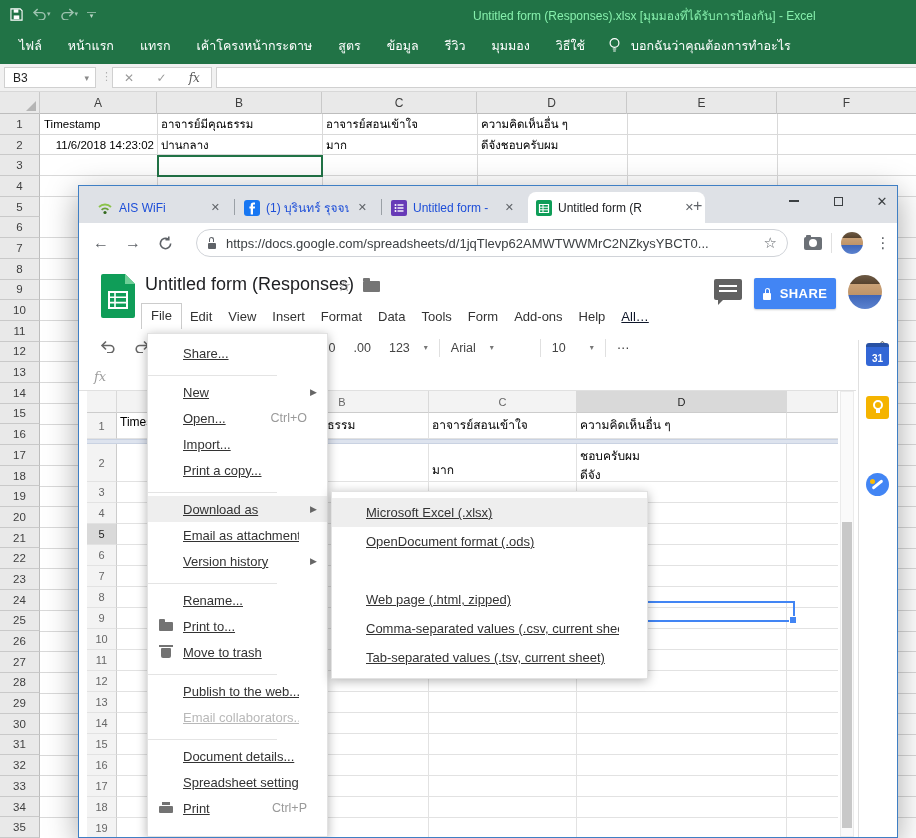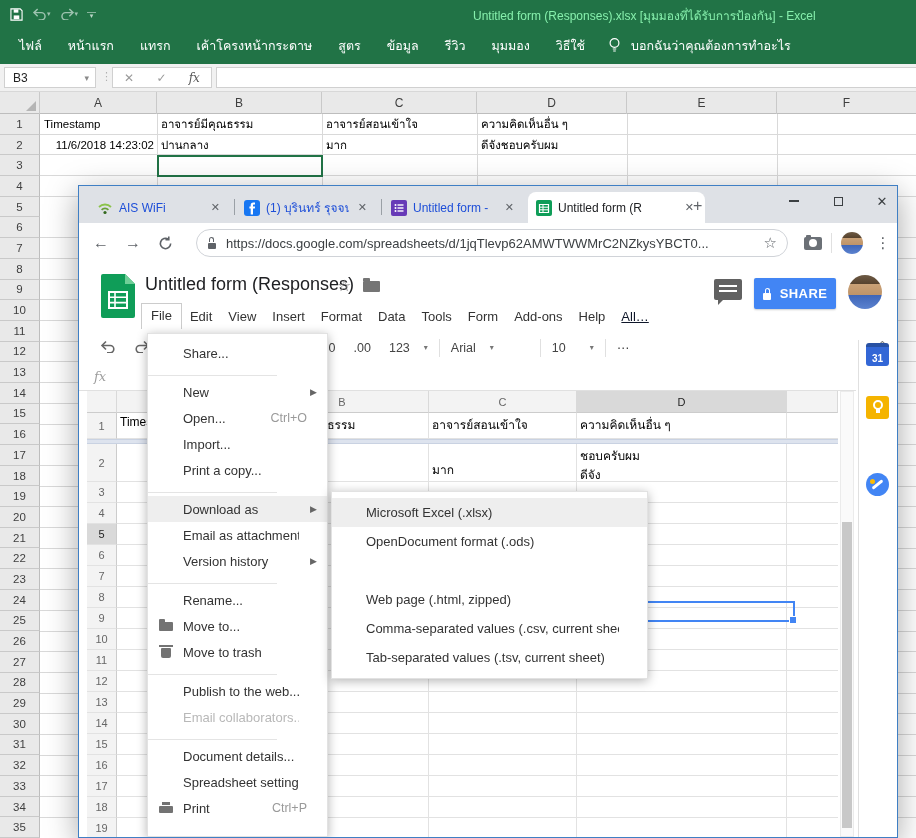--- a/index.html
+++ b/index.html
@@ -122,7 +122,7 @@
   .sm .mi{height:29px;justify-content:flex-end;}
   .mi .ico{width:35px;flex:0 0 35px;position:relative;height:100%;}
   .sm .mi .ico{width:34px;flex:0 0 34px;}
-  .mi .lbl{flex:1;white-space:nowrap;overflow:hidden;}
+  .mi .lbl{flex:1;white-space:nowrap;overflow:hidden;text-decoration:underline;}
   .mi .sc{color:#9a9a9a;font-size:12.5px;margin-left:8px;}
   .mi .arr{width:10px;color:#666;font-size:9px;visibility:hidden;text-align:right;}
   .mi.has-arrow .arr{visibility:visible;}

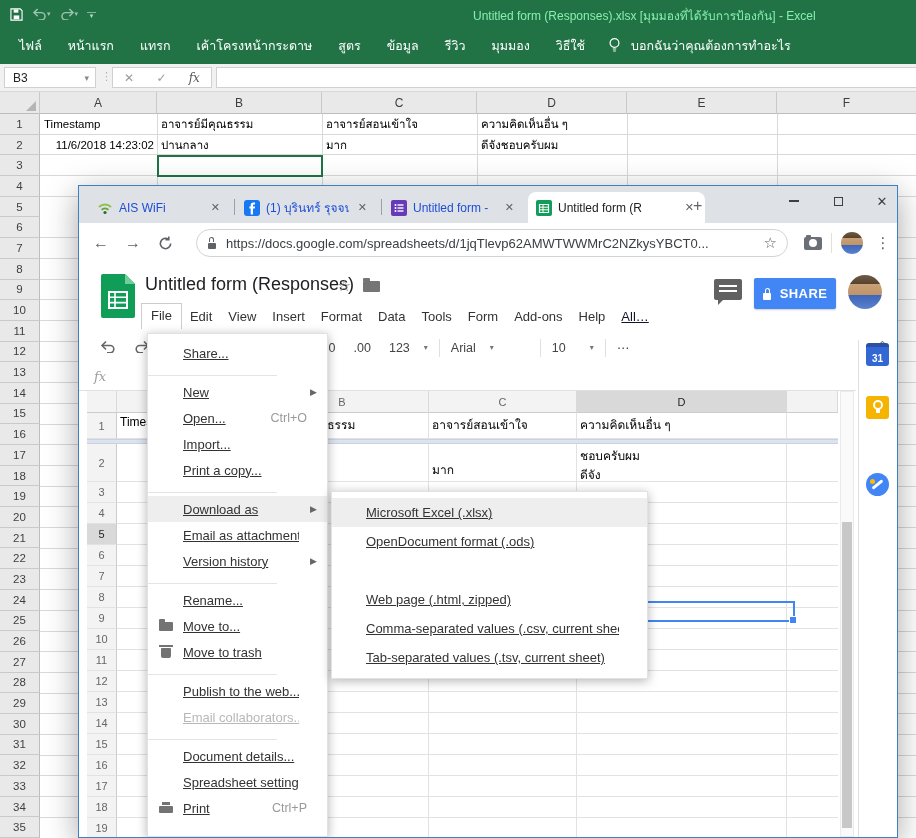--- a/index.html
+++ b/index.html
@@ -683,7 +683,7 @@
       </div>
         <div class="mi ic-folder">
         <span class="ico"></span>
-        <span class="lbl">Move to...</span>
+        <span class="lbl">Print to...</span>
         <span class="sc"></span>
         <span class="arr">▶</span>
       </div>

